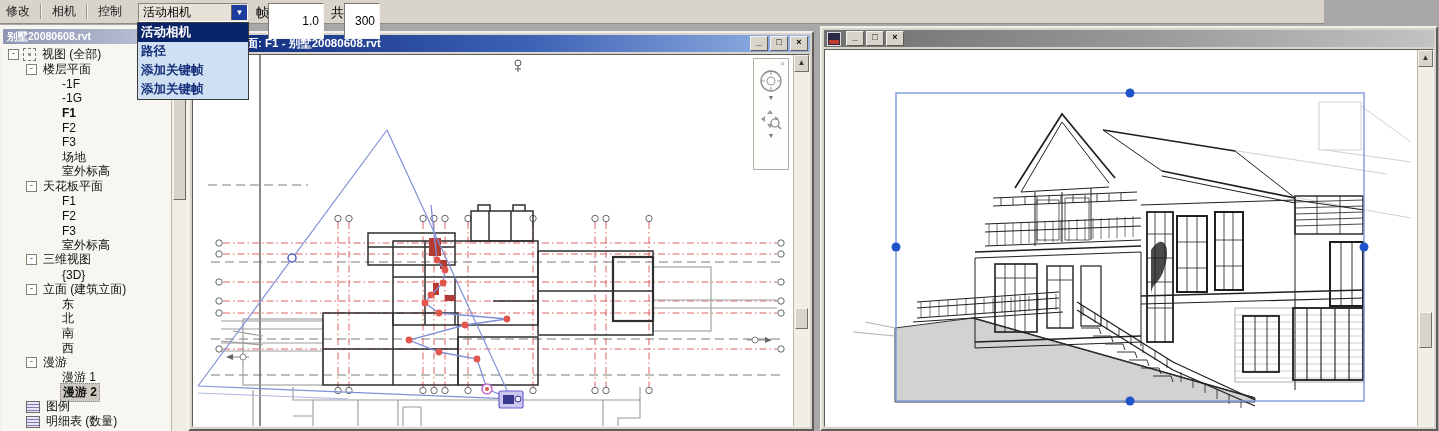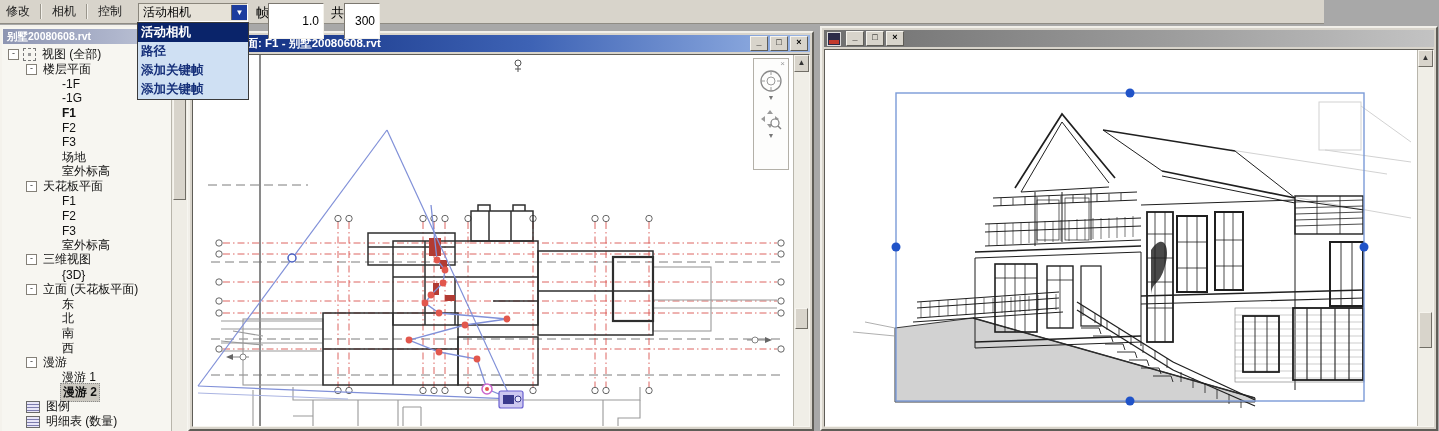--- a/index.html
+++ b/index.html
@@ -156,7 +156,7 @@
       </div>
     <div class="trow lvl1">
         <span class="exp">-</span>
-        <span class="tlabel">立面 (天花板平面)</span>
+        <span class="tlabel">立面 (建筑立面)</span>
       </div>
     <div class="trow lvl2">
         <span class="tlabel">东</span>

